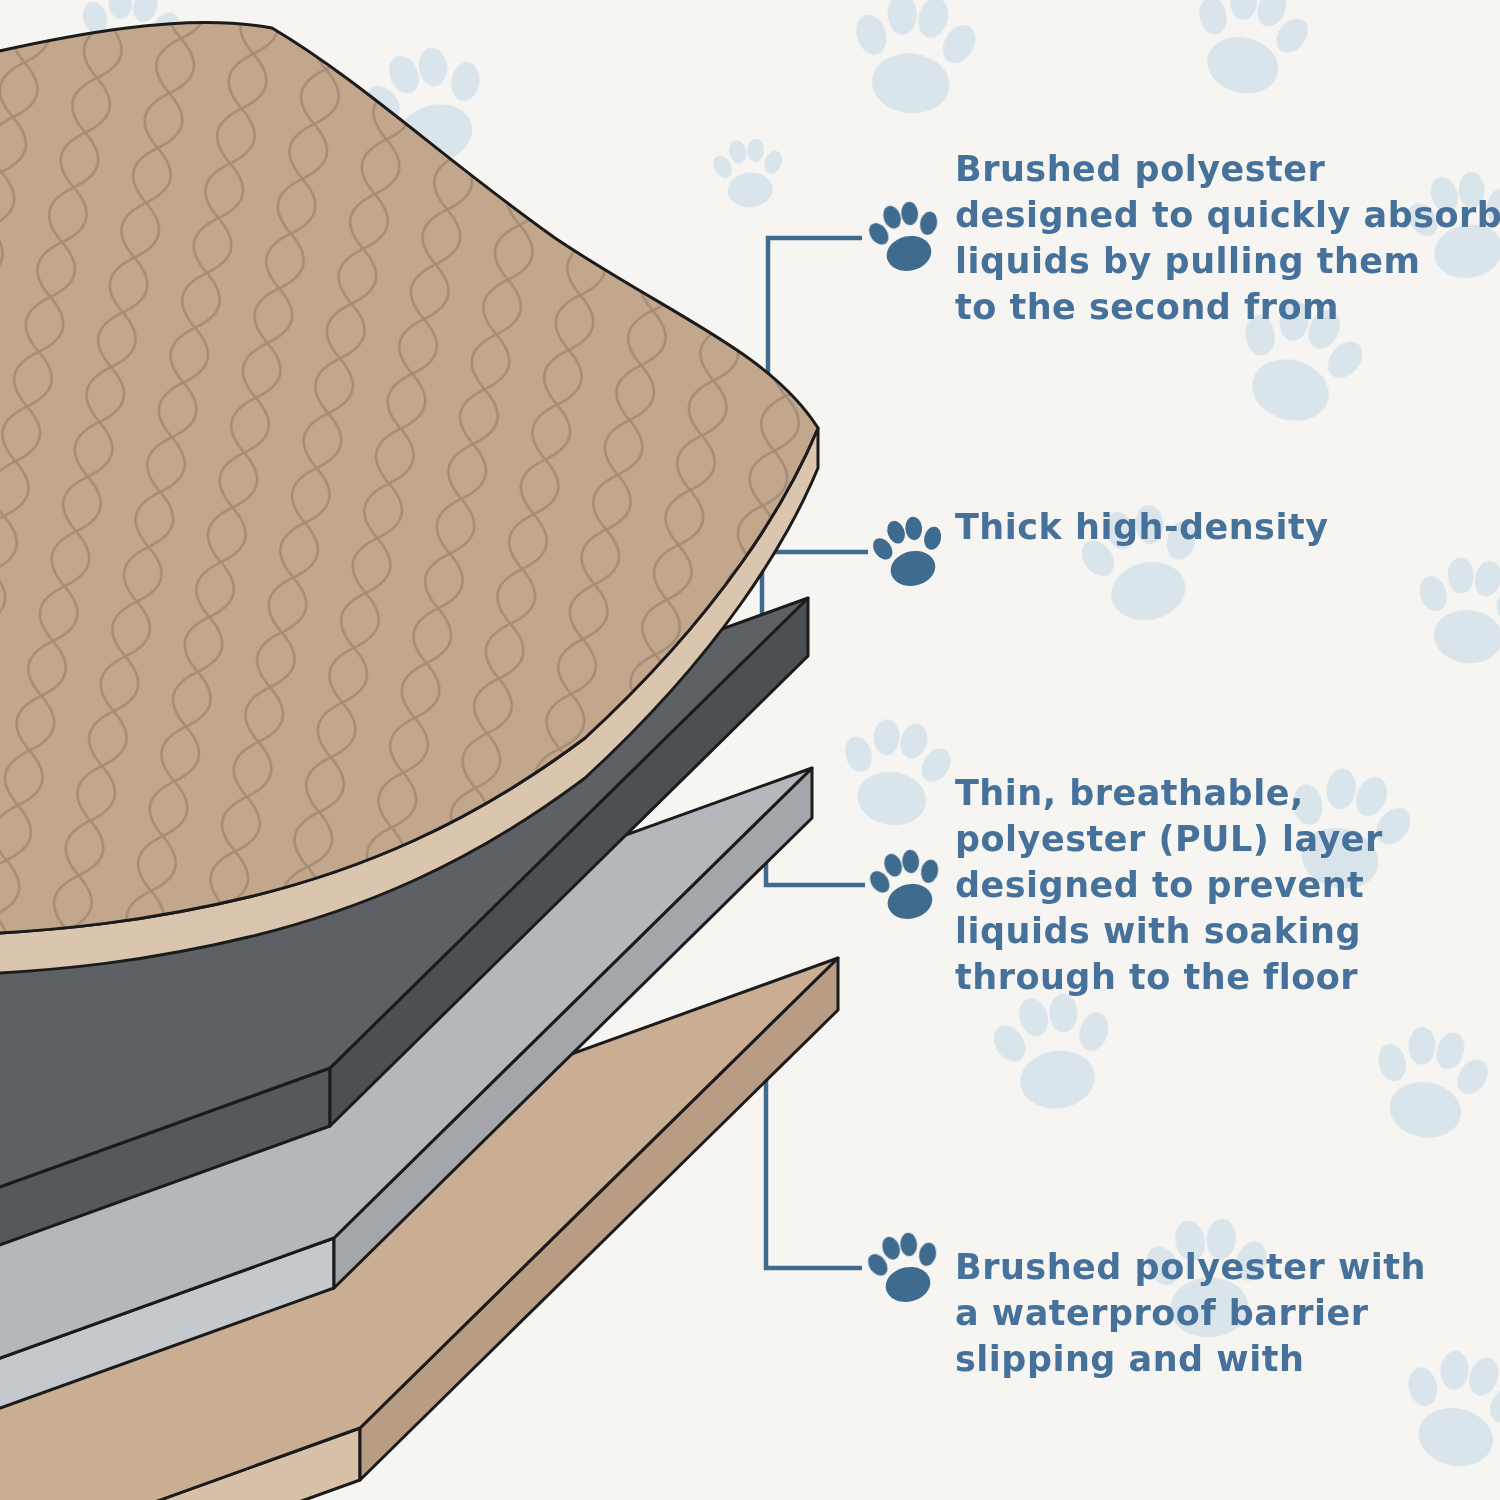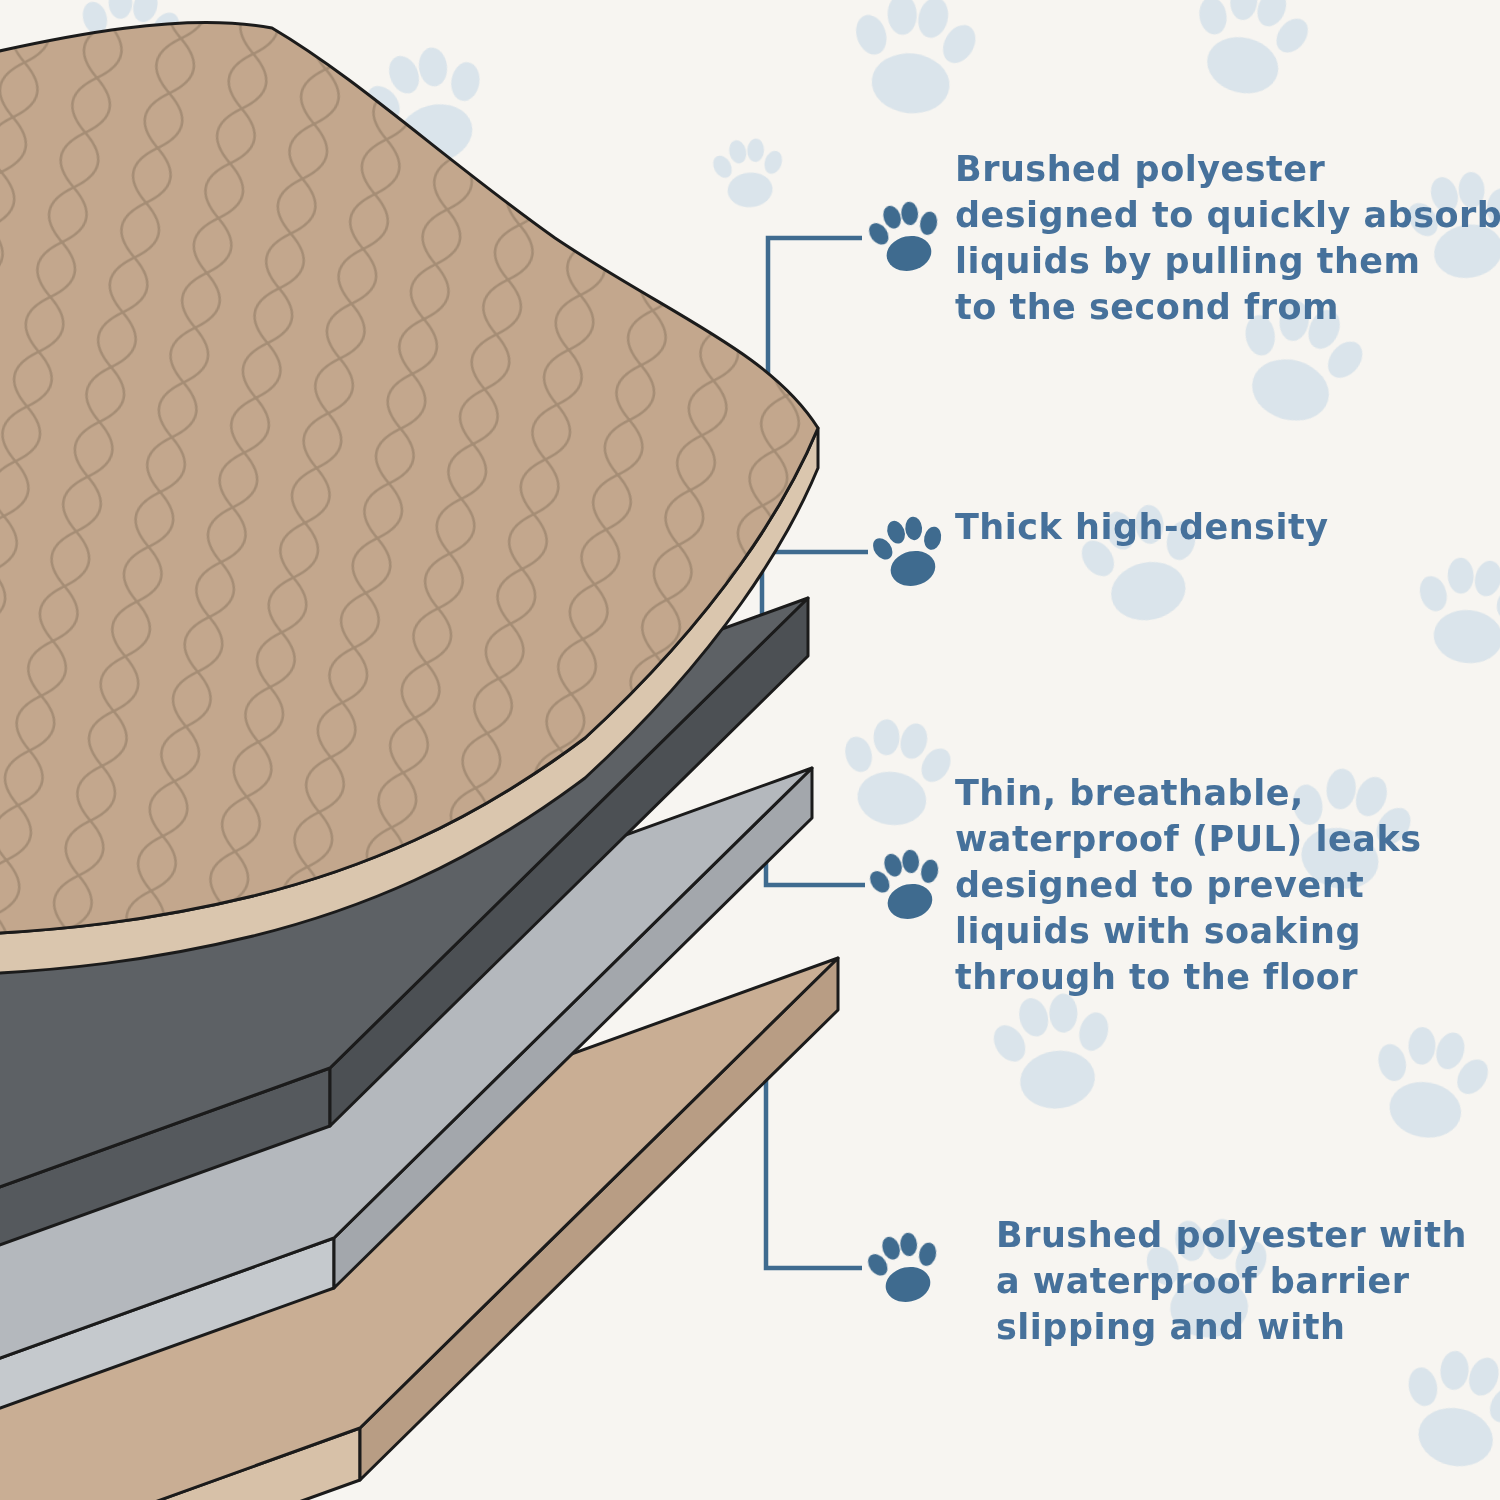--- a/index.html
+++ b/index.html
@@ -148,7 +148,7 @@
 
   <div class="callout" style="left:955px;top:770px;">
     <span class="line">Thin, breathable,</span>
-    <span class="line">waterproof (PUL) leaks</span>
+    <span class="line">polyester (PUL) layer</span>
     <span class="line">designed to prevent</span>
     <span class="line">liquids with soaking</span>
     <span class="line">through to the floor</span>

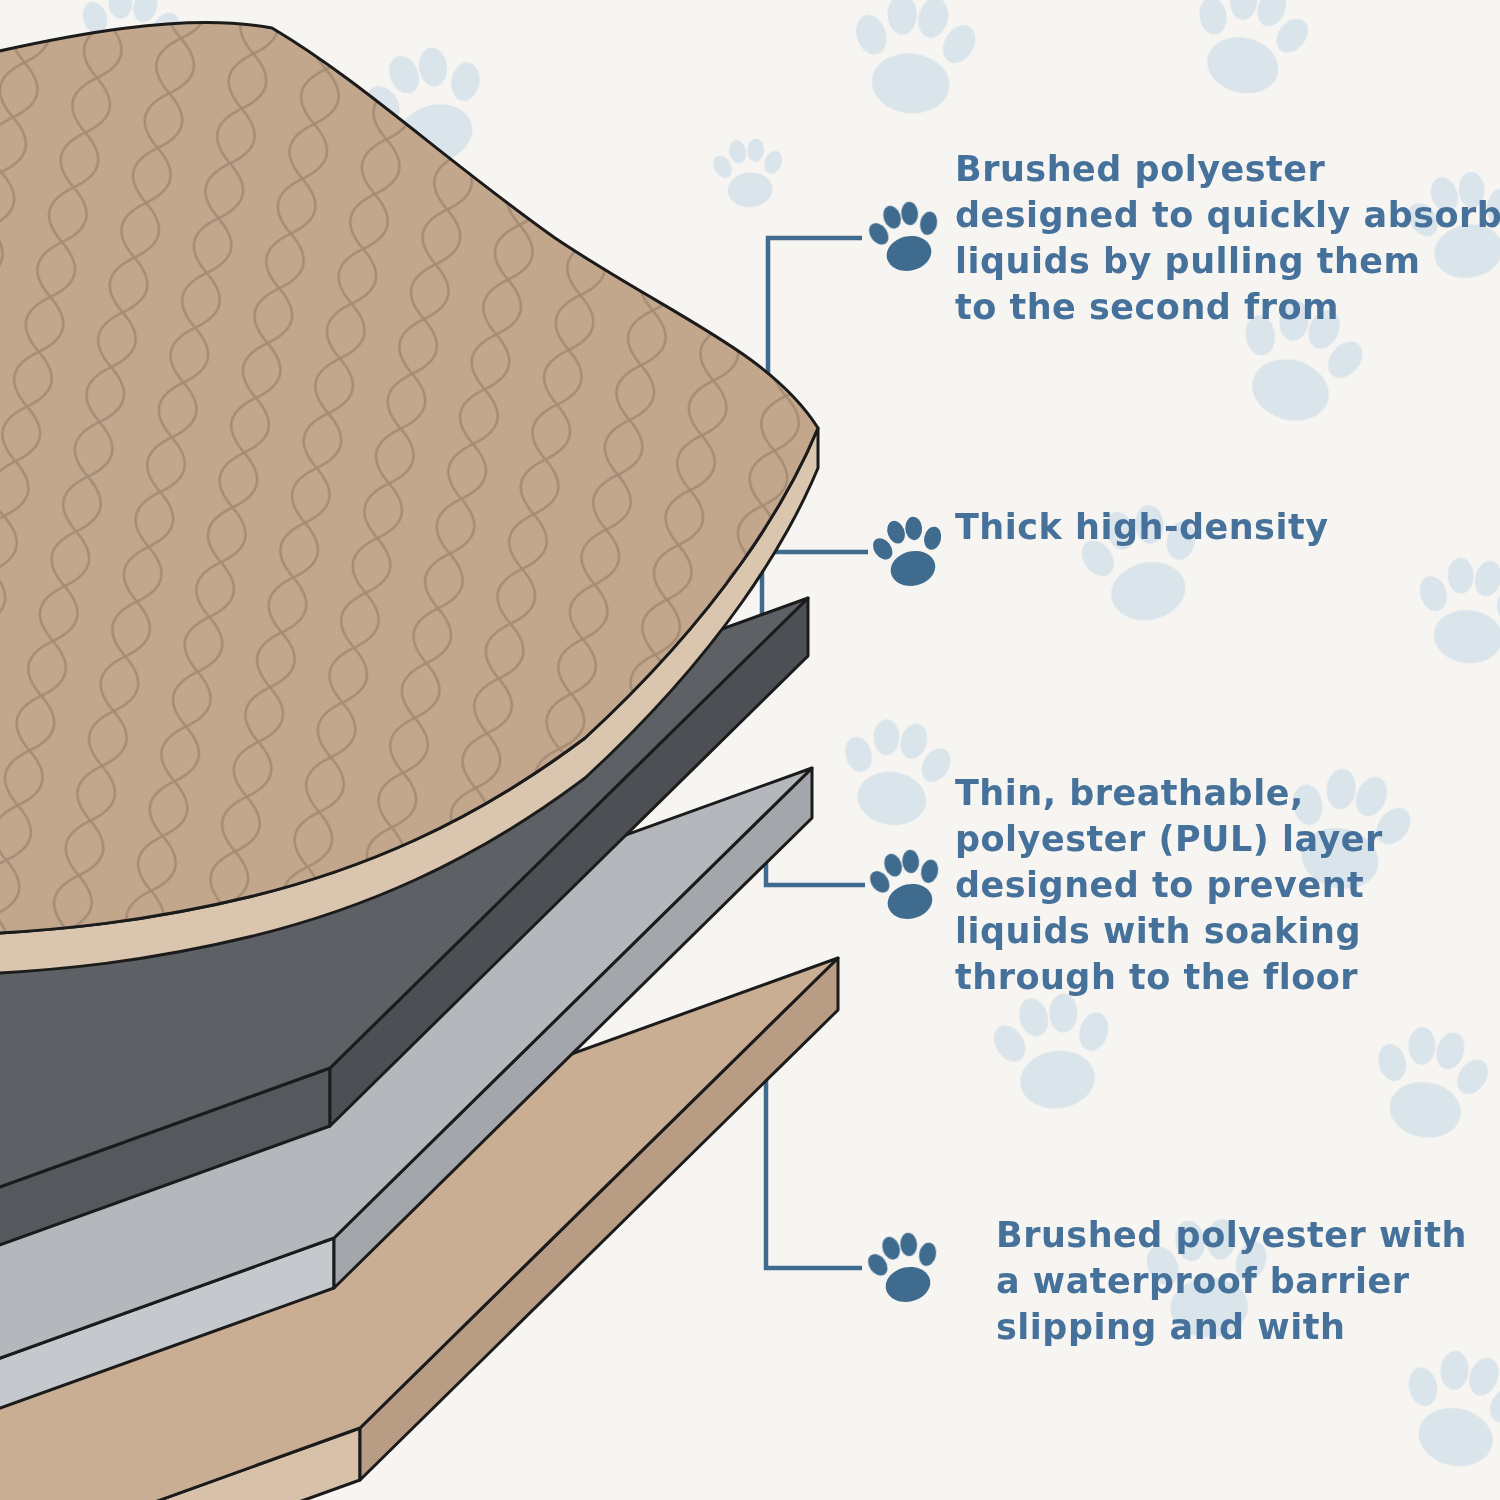--- a/index.html
+++ b/index.html
@@ -154,7 +154,7 @@
     <span class="line">through to the floor</span>
   </div>
 
-  <div class="callout" style="left:955px;top:1212px;margin-left:41px;">
+  <div class="callout" style="left:955px;top:1244px;">
     <span class="line">Brushed polyester with</span>
     <span class="line">a waterproof barrier</span>
     <span class="line">slipping and with</span>

